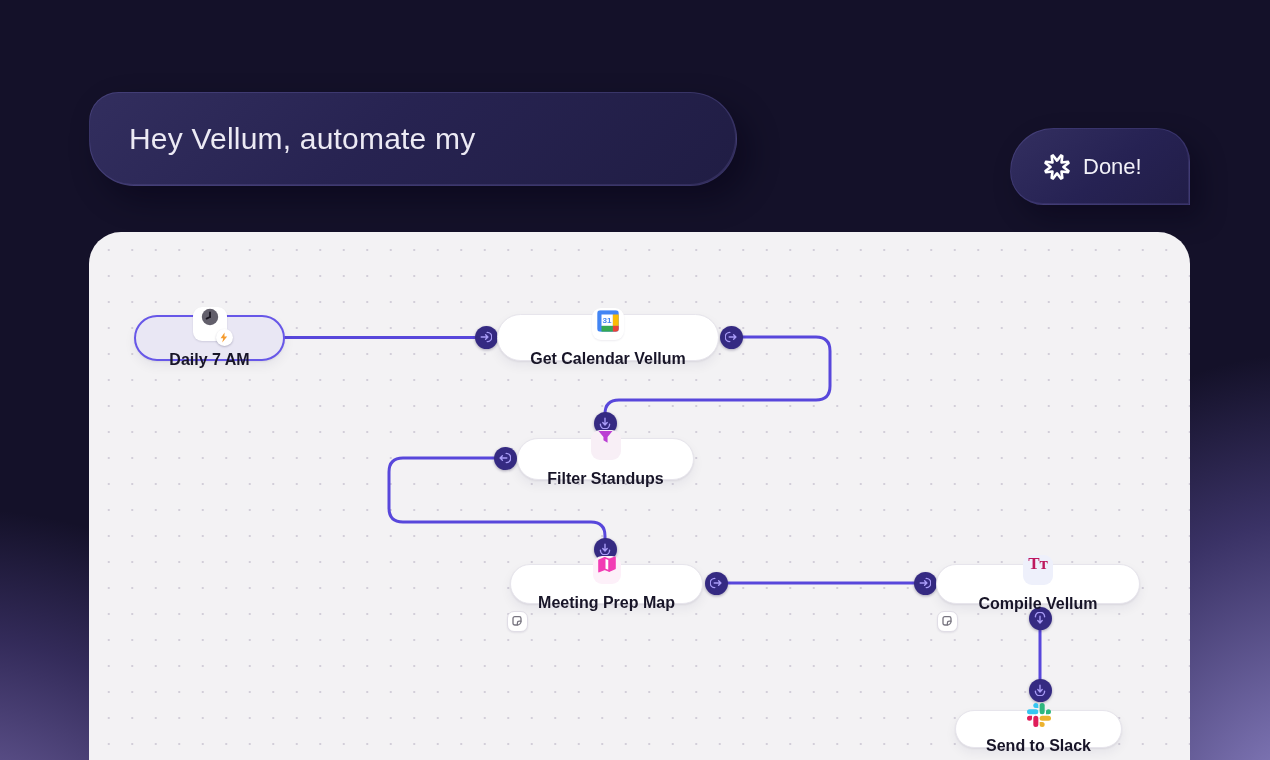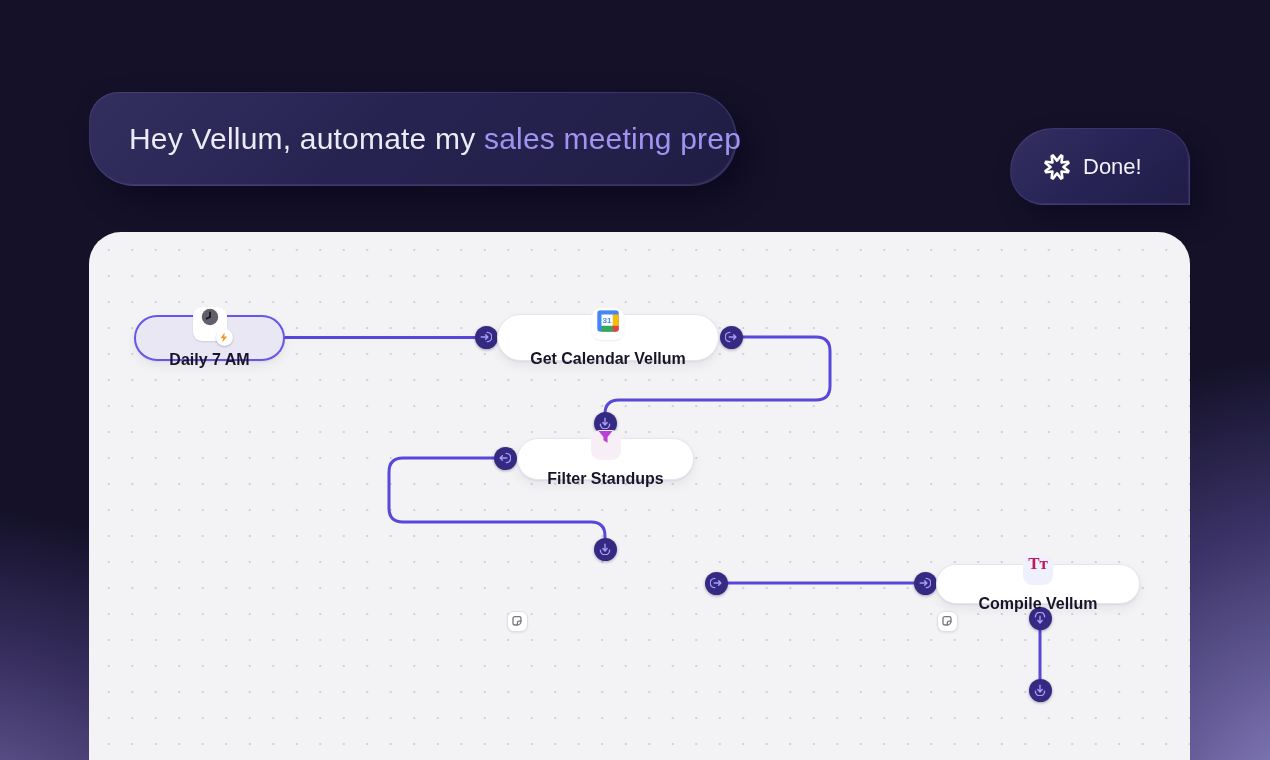--- a/index.html
+++ b/index.html
@@ -98,7 +98,7 @@
 <div class="page">
 
   <div class="bubble-user">
-    <span>Hey Vellum, automate my </span><span class="hl">sales meeting prep</span>
+    <span>Hey Vellum, automate my </span>
   </div>
 
   <div class="bubble-done">

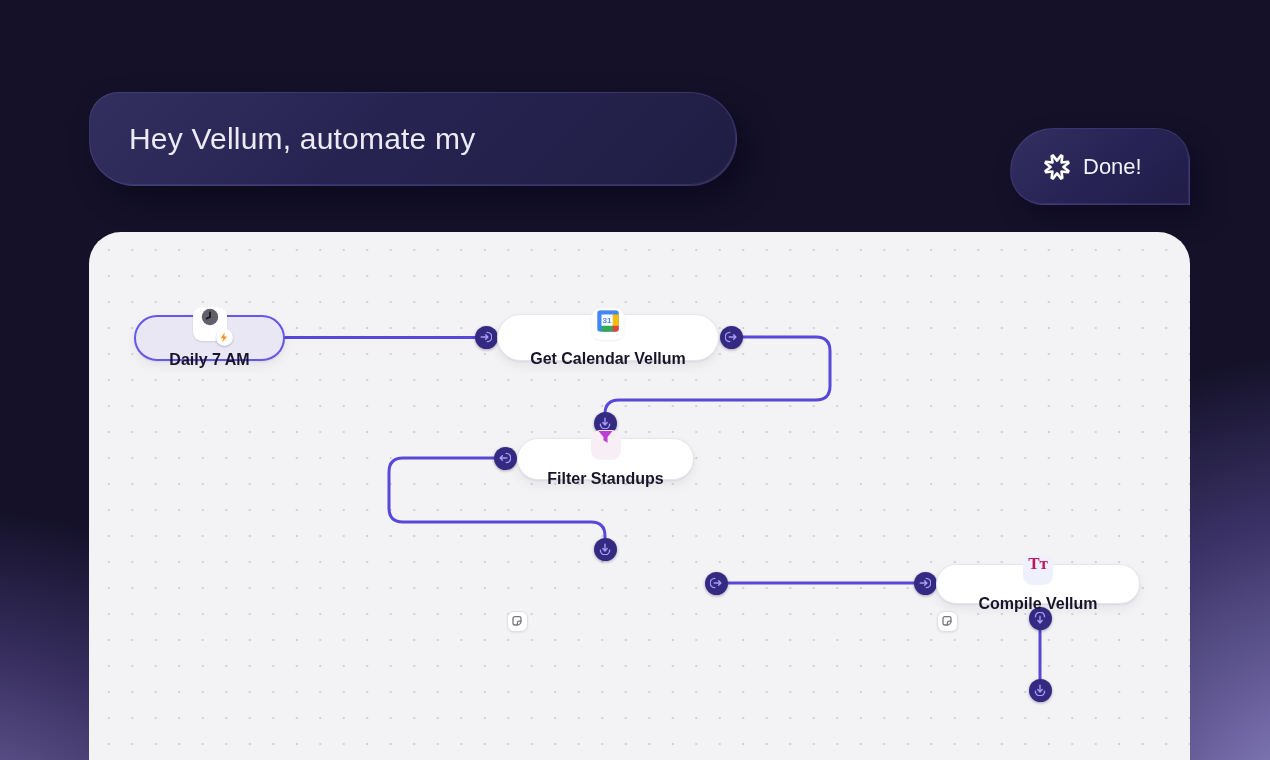--- a/index.html
+++ b/index.html
@@ -232,6 +232,18 @@
       <span>Filter Standups</span>
     </div>
 
+    <div class="node" style="left:421px; top:332px; width:193px; height:40px;">
+      <span class="tile maptile">
+        <svg viewBox="0 0 18 17" width="18" height="17">
+          <g stroke="#f23cb4" stroke-width="1.6" stroke-linejoin="round">
+            <path d="M1 4.2 L6.7 1.8 L6.7 13.2 L1 15.6 Z" fill="#f23cb4"></path>
+            <path d="M6.7 1.8 L11.3 3.6 L11.3 15 L6.7 13.2 Z" fill="#ffffff"></path>
+            <path d="M11.3 3.6 L17 1.2 L17 12.6 L11.3 15 Z" fill="#f23cb4"></path>
+          </g>
+        </svg>
+      </span>
+      <span>Meeting Prep Map</span>
+    </div>
 
     <div class="node" style="left:847px; top:332px; width:204px; height:40px;">
       <span class="tile tt">

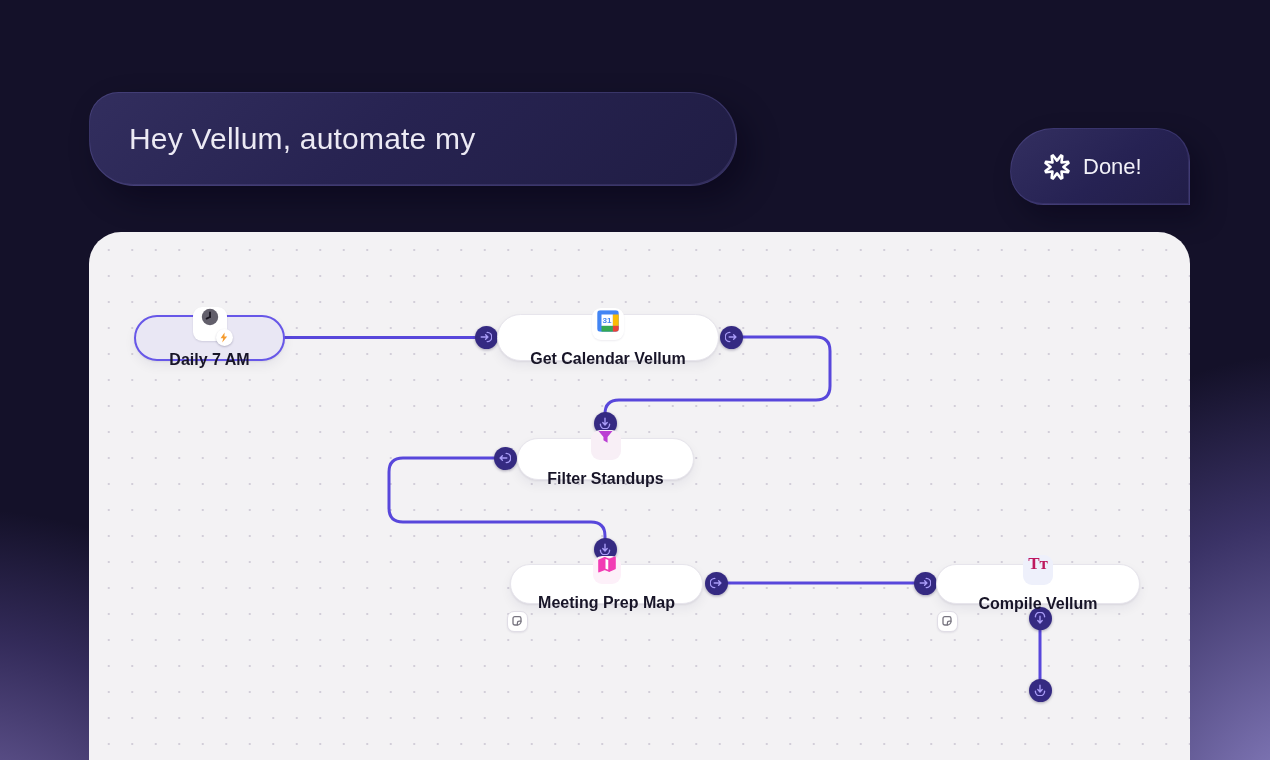--- a/index.html
+++ b/index.html
@@ -252,6 +252,21 @@
       <span>Compile Vellum</span>
     </div>
 
+    <div class="node" style="left:866px; top:478px; width:167px; height:38px;">
+      <span style="display:inline-flex;">
+        <svg viewBox="0 0 24 24" width="24" height="24">
+          <path d="M5.042 15.165a2.528 2.528 0 0 1-2.52 2.523A2.528 2.528 0 0 1 0 15.165a2.527 2.527 0 0 1 2.522-2.52h2.52v2.52z" fill="#E01E5A"></path>
+          <path d="M6.313 15.165a2.527 2.527 0 0 1 2.521-2.52 2.527 2.527 0 0 1 2.521 2.52v6.313A2.528 2.528 0 0 1 8.834 24a2.528 2.528 0 0 1-2.521-2.522v-6.313z" fill="#E01E5A"></path>
+          <path d="M8.834 5.042a2.528 2.528 0 0 1-2.521-2.52A2.528 2.528 0 0 1 8.834 0a2.527 2.527 0 0 1 2.521 2.522v2.52H8.834z" fill="#36C5F0"></path>
+          <path d="M8.834 6.313a2.527 2.527 0 0 1 2.521 2.521 2.527 2.527 0 0 1-2.521 2.521H2.522A2.528 2.528 0 0 1 0 8.834a2.528 2.528 0 0 1 2.522-2.521h6.312z" fill="#36C5F0"></path>
+          <path d="M18.956 8.834a2.528 2.528 0 0 1 2.522-2.521A2.528 2.528 0 0 1 24 8.834a2.528 2.528 0 0 1-2.522 2.521h-2.522V8.834z" fill="#2EB67D"></path>
+          <path d="M17.688 8.834a2.528 2.528 0 0 1-2.523 2.521 2.527 2.527 0 0 1-2.52-2.521V2.522A2.527 2.527 0 0 1 15.165 0a2.528 2.528 0 0 1 2.523 2.522v6.312z" fill="#2EB67D"></path>
+          <path d="M15.165 18.956a2.528 2.528 0 0 1 2.523 2.522A2.528 2.528 0 0 1 15.165 24a2.527 2.527 0 0 1-2.52-2.522v-2.522h2.52z" fill="#ECB22E"></path>
+          <path d="M15.165 17.688a2.527 2.527 0 0 1-2.52-2.523 2.526 2.526 0 0 1 2.52-2.52h6.313A2.527 2.527 0 0 1 24 15.165a2.528 2.528 0 0 1-2.522 2.523h-6.313z" fill="#ECB22E"></path>
+        </svg>
+      </span>
+      <span>Send to Slack</span>
+    </div>
 
     <div class="note-btn" style="left:417.5px; top:378.5px;">
       <svg viewBox="0 0 12 12" width="12" height="12">

